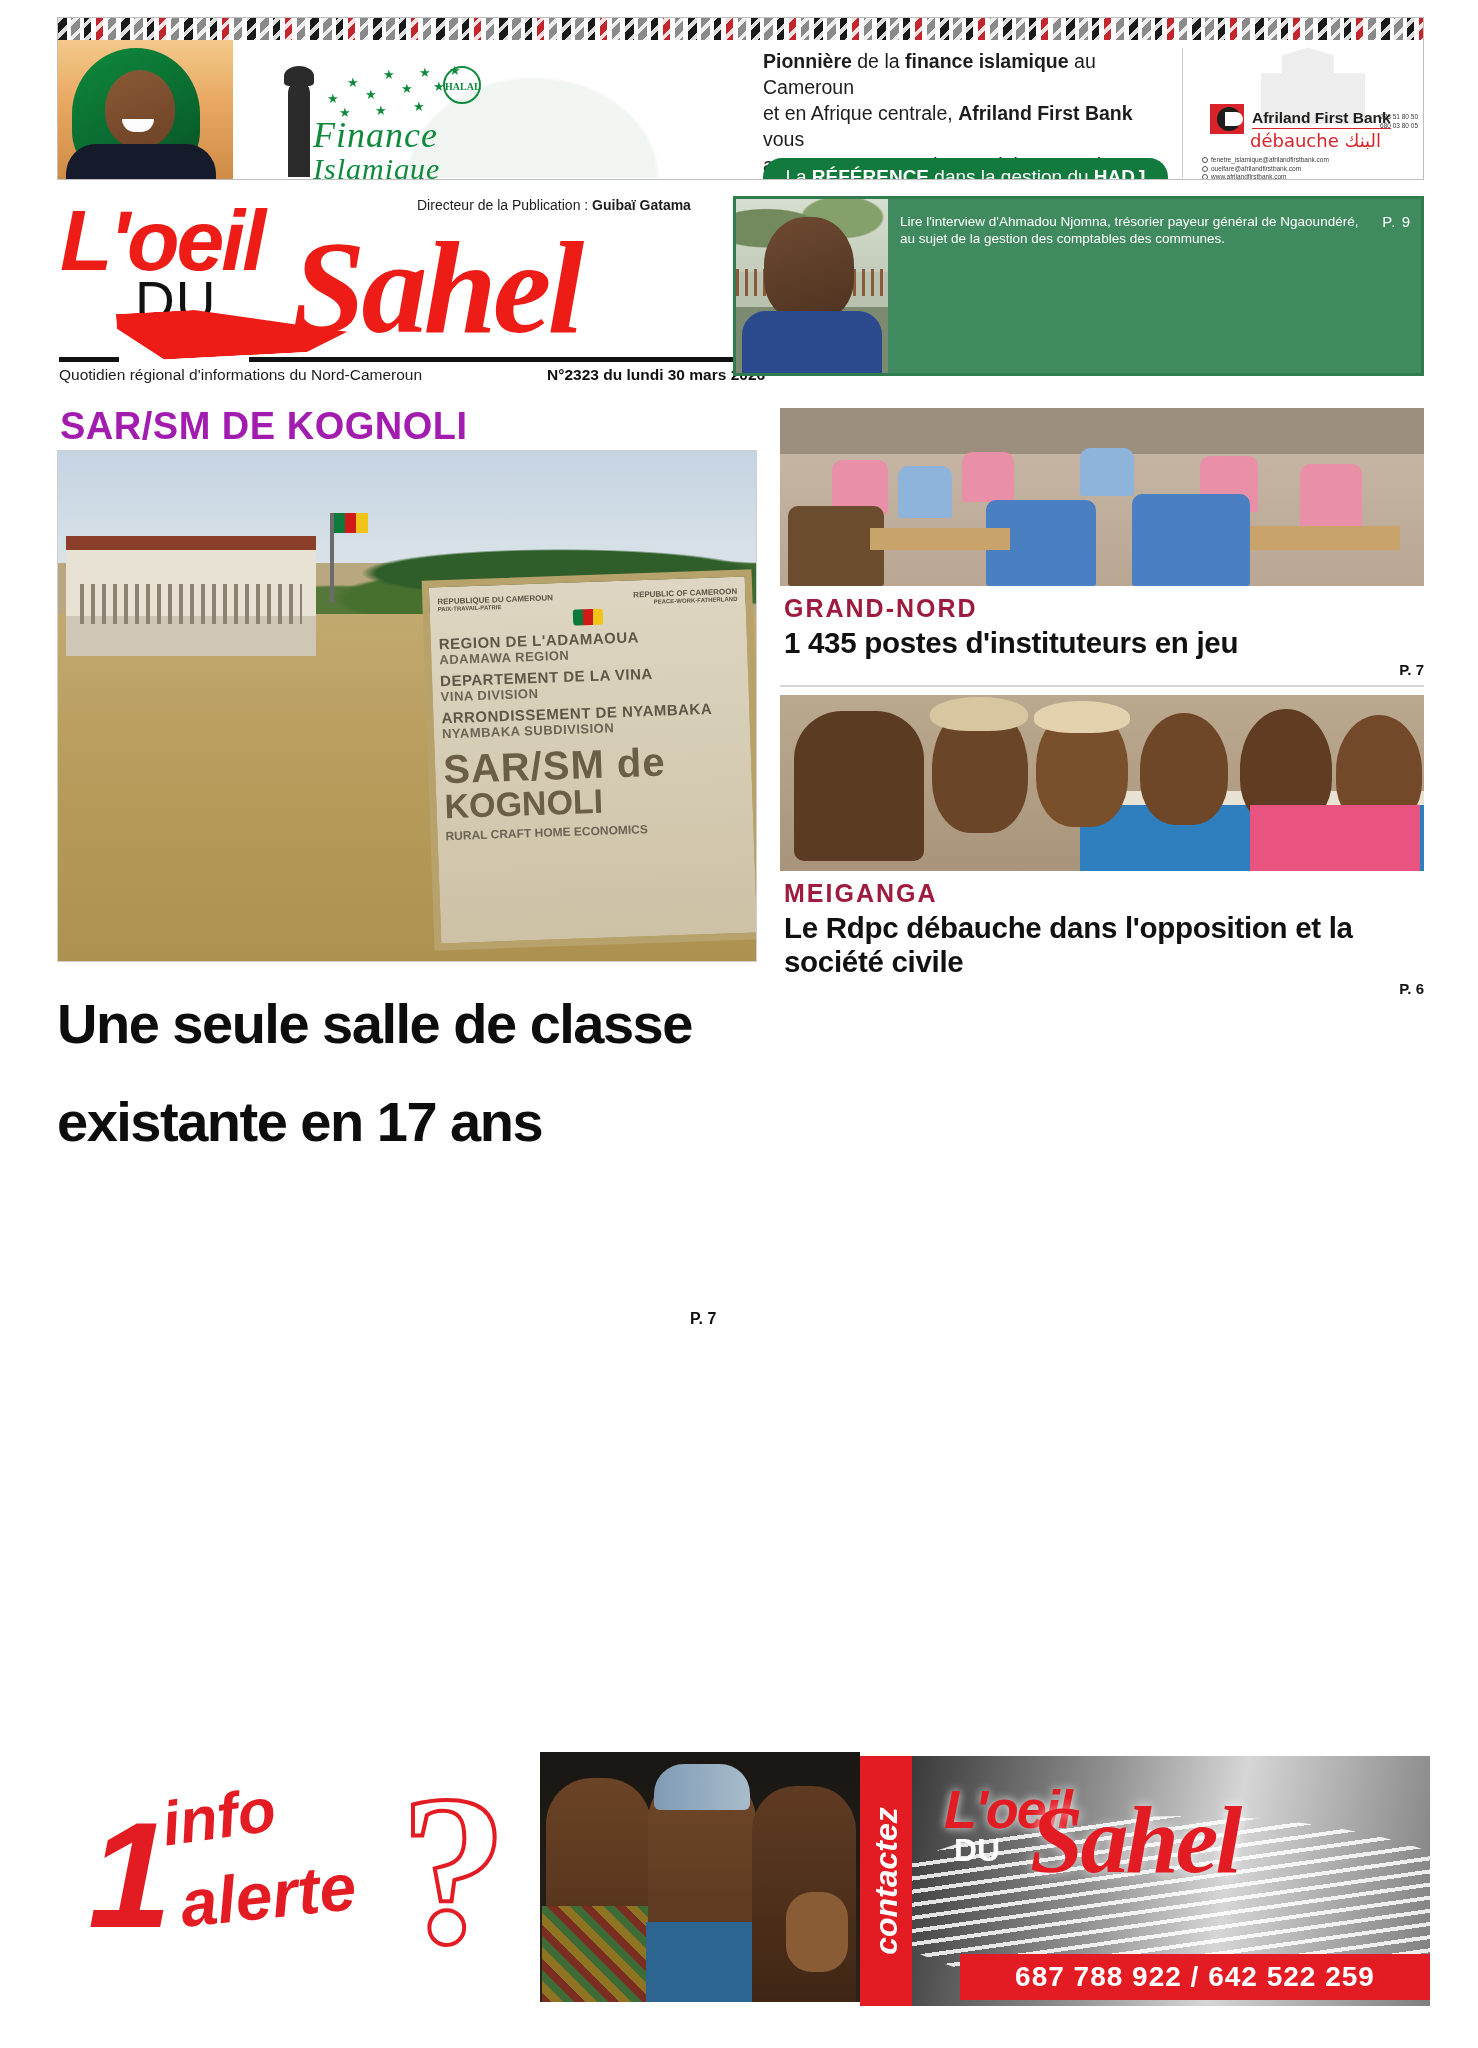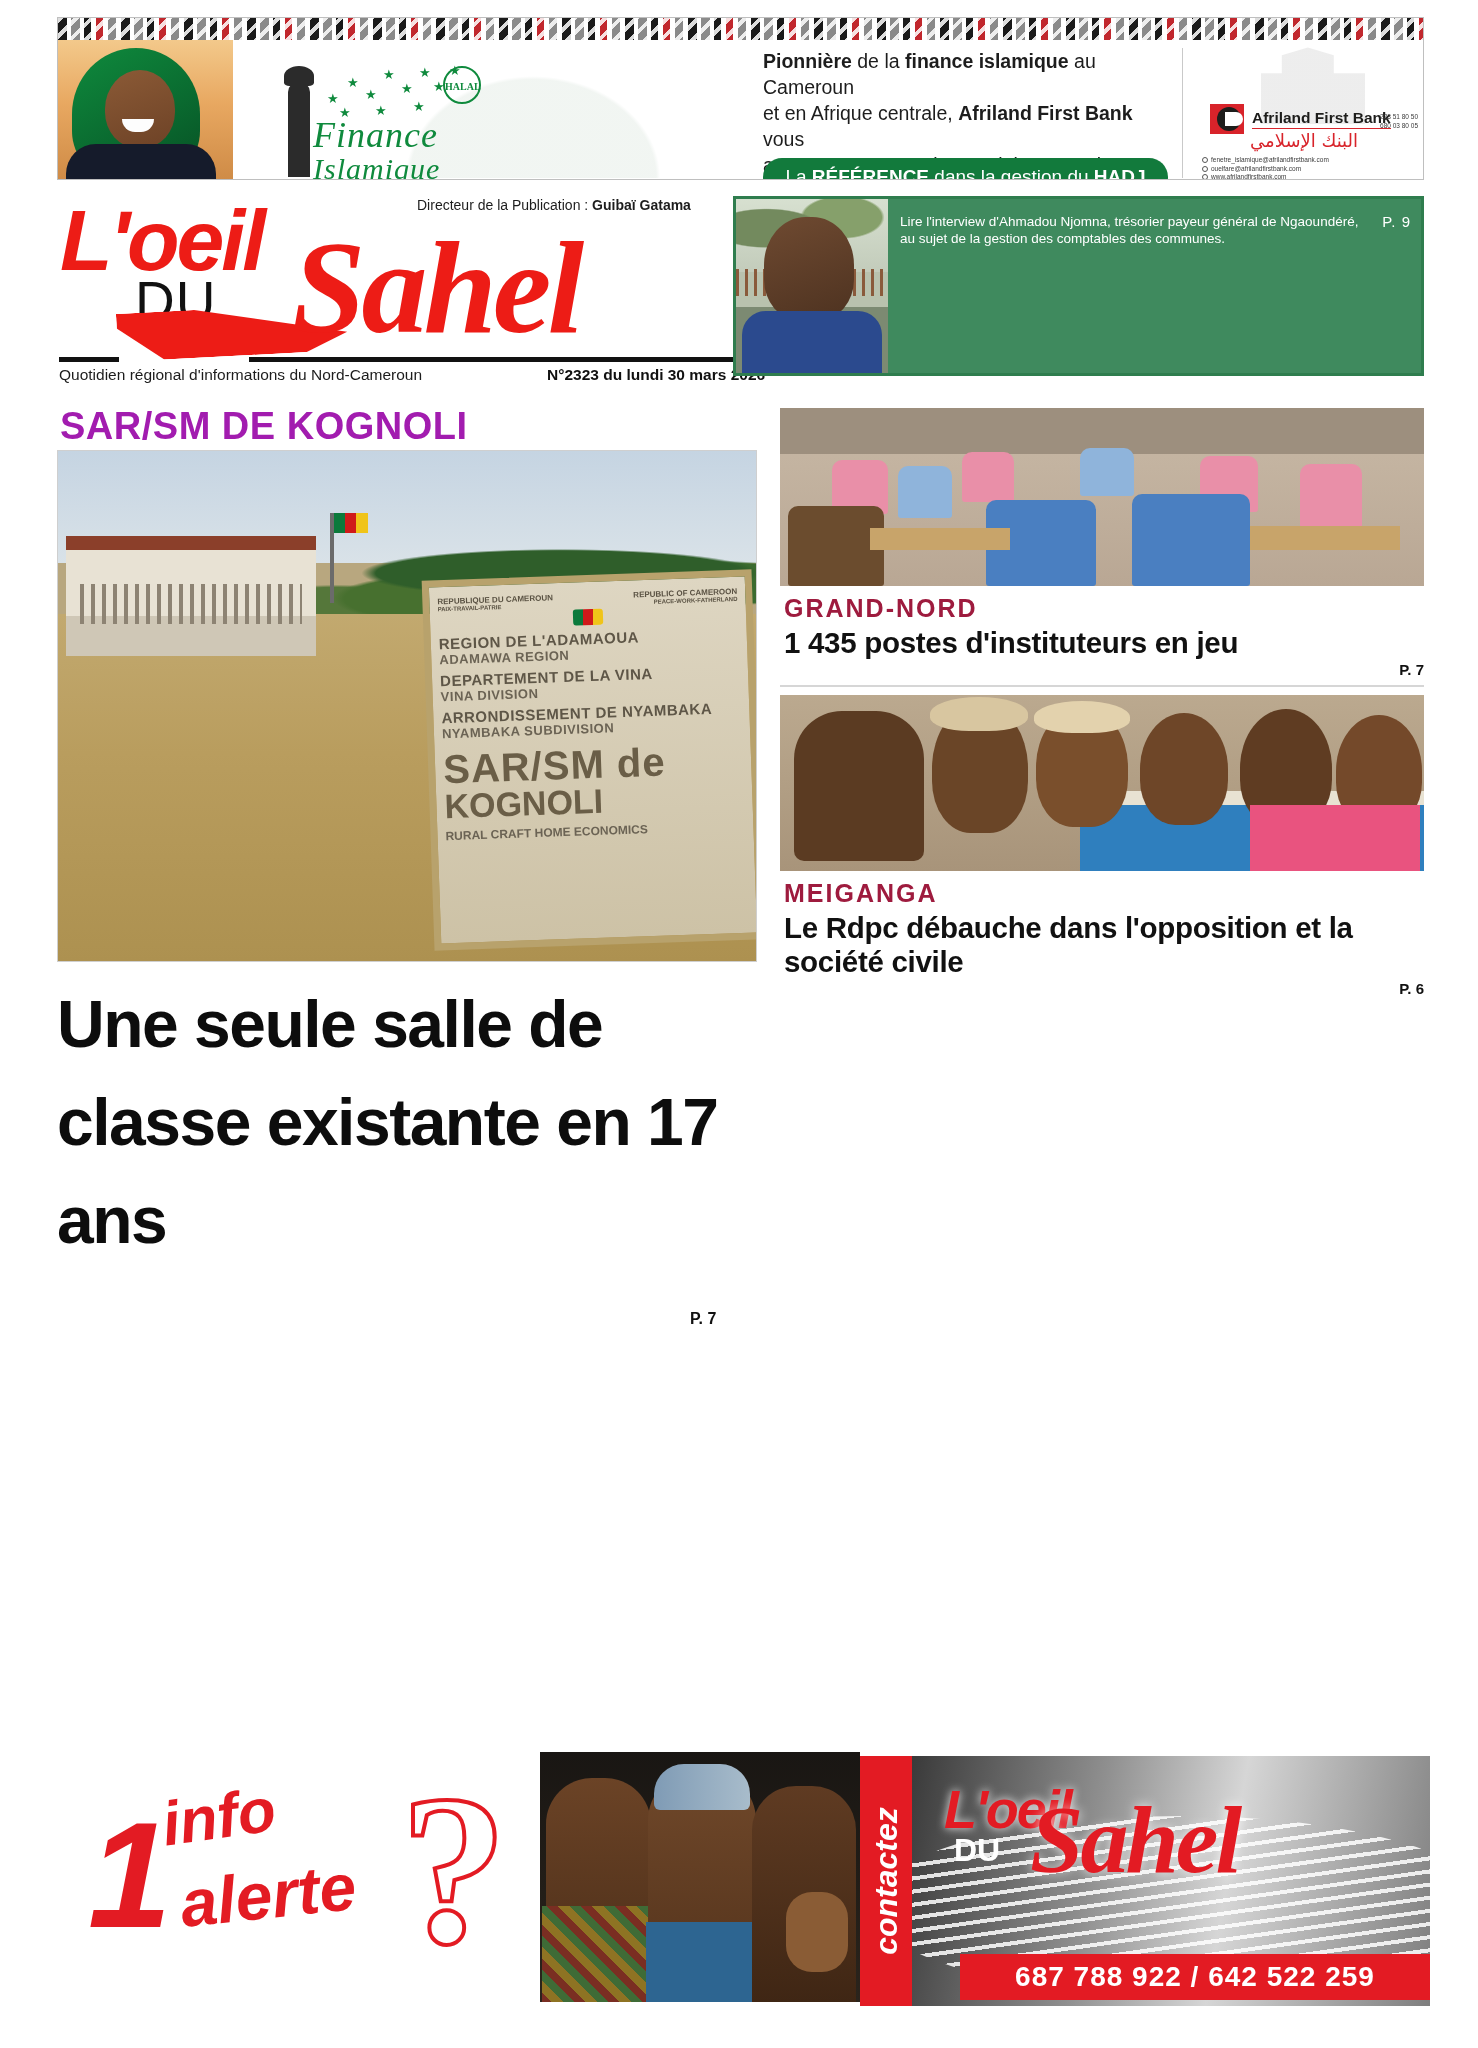--- a/index.html
+++ b/index.html
@@ -434,7 +434,7 @@
         <div class="mark"></div>
         <div class="bank">Afriland First Bank</div>
       </div>
-      <div class="arabic">البنك الإسلامي</div>
+      <div class="arabic">البنك débauche</div>
       <div class="contact">
         <div>
             <span class="cicon"></span>

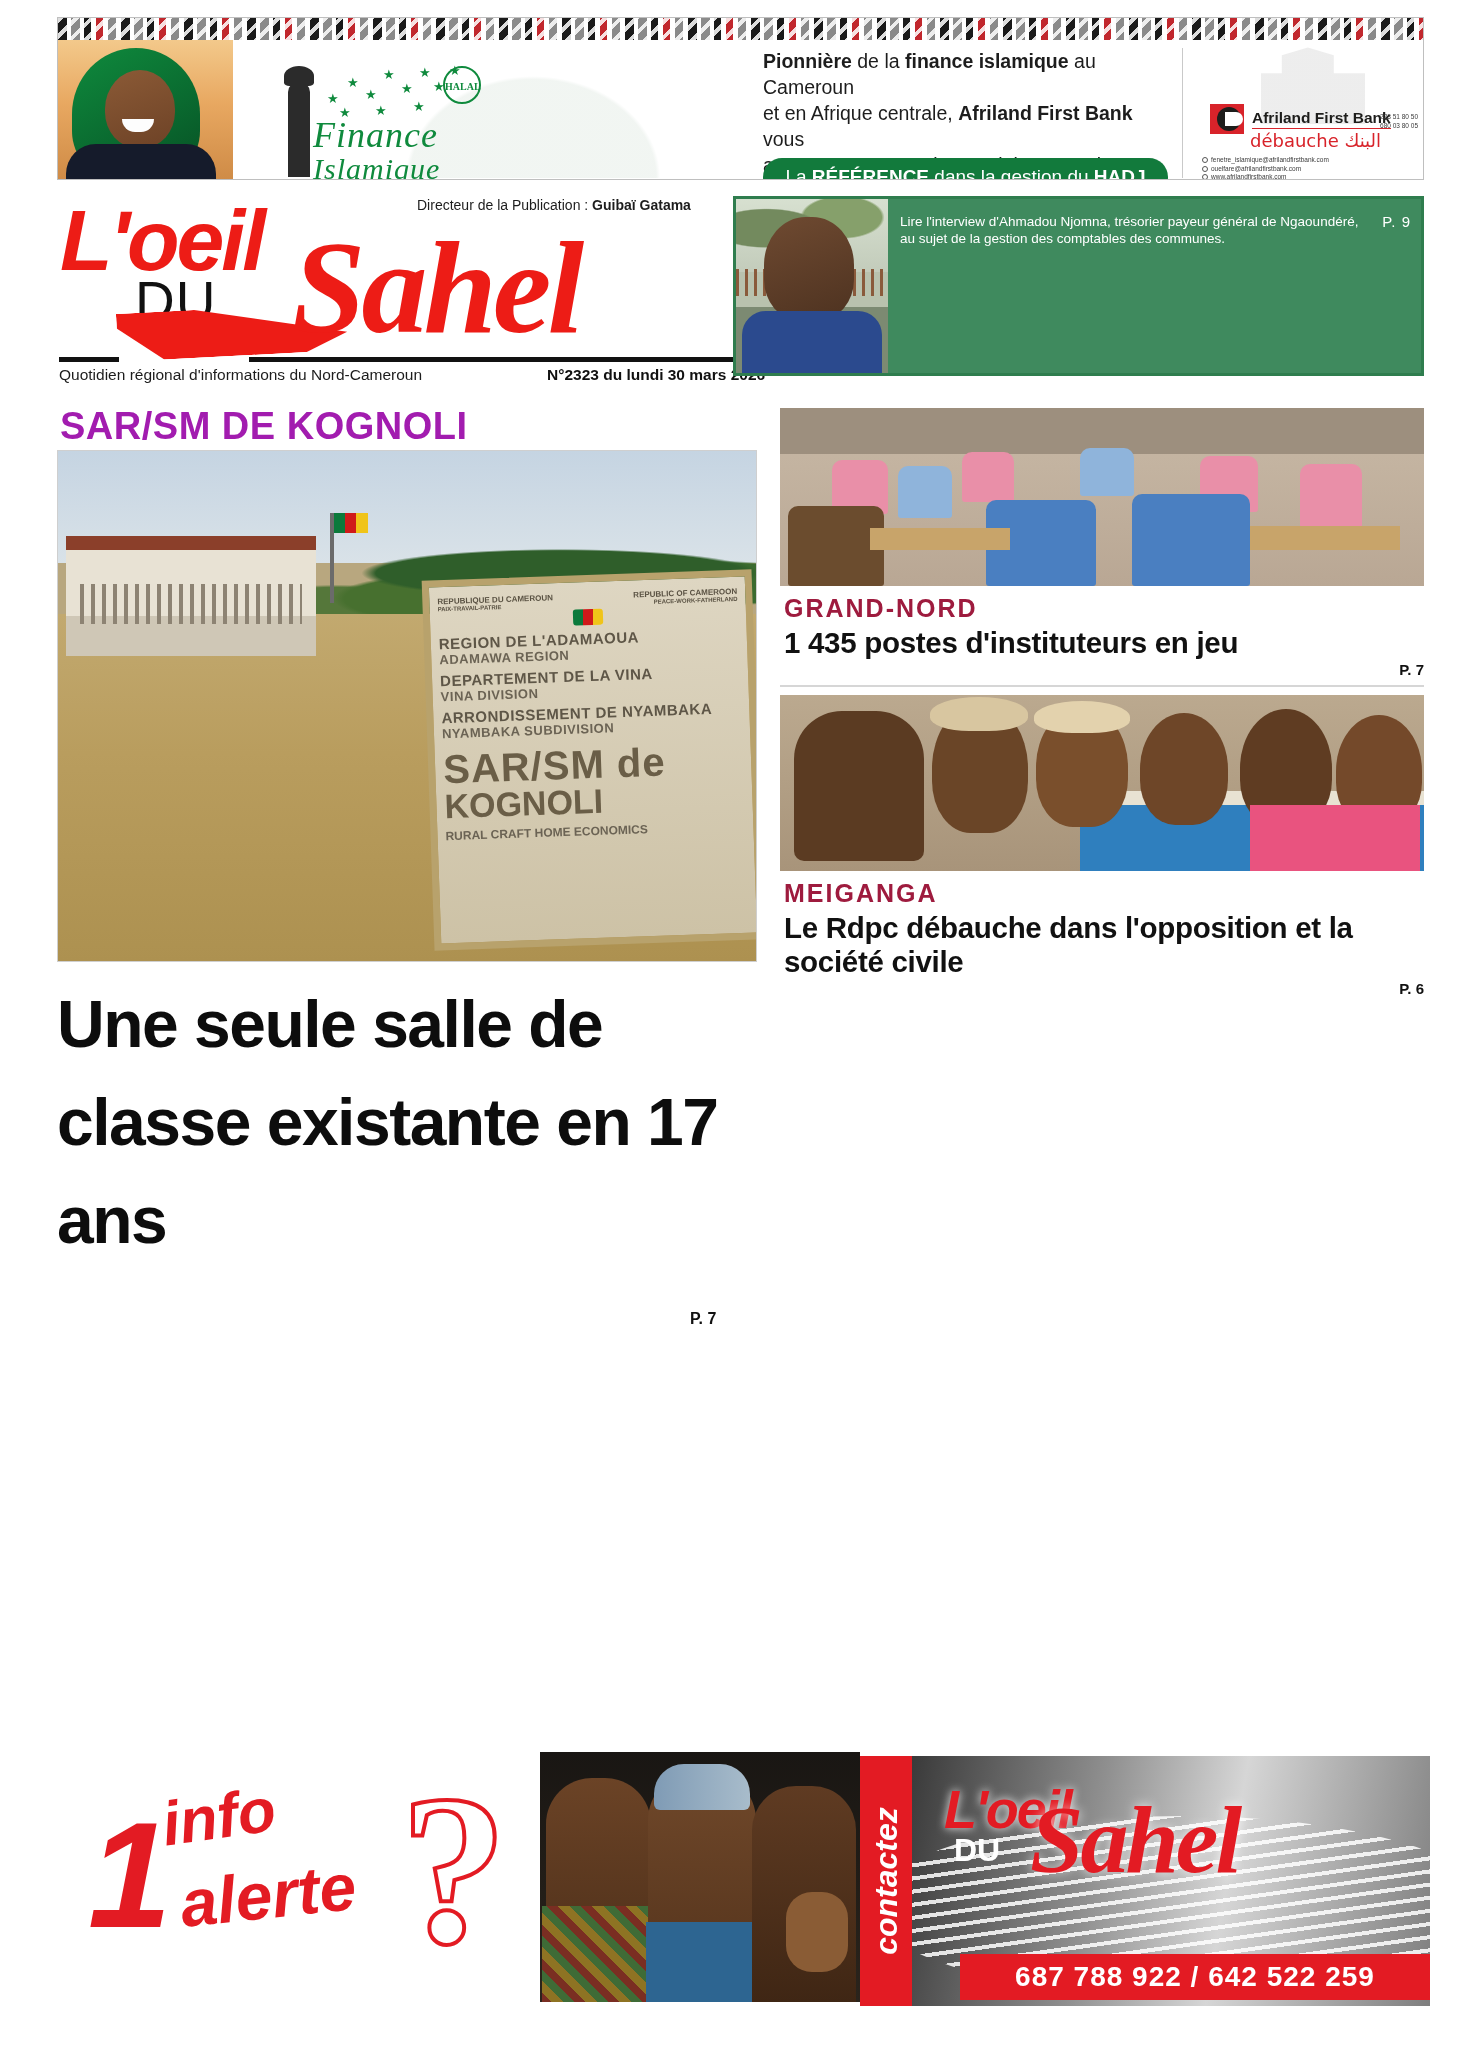--- a/index.html
+++ b/index.html
@@ -259,7 +259,7 @@
 
   .headline{
     position:absolute;left:57px;top:975px;width:710px;
-    font-size:66px;line-height:98px;font-weight:bold;color:#0d0d0d;letter-spacing:-1.5px;
+    font-size:56px;line-height:98px;font-weight:bold;color:#0d0d0d;letter-spacing:-1.5px;
   }
   .headline-pg{
     position:absolute;left:690px;top:1310px;font-size:16px;font-weight:bold;color:#111;

